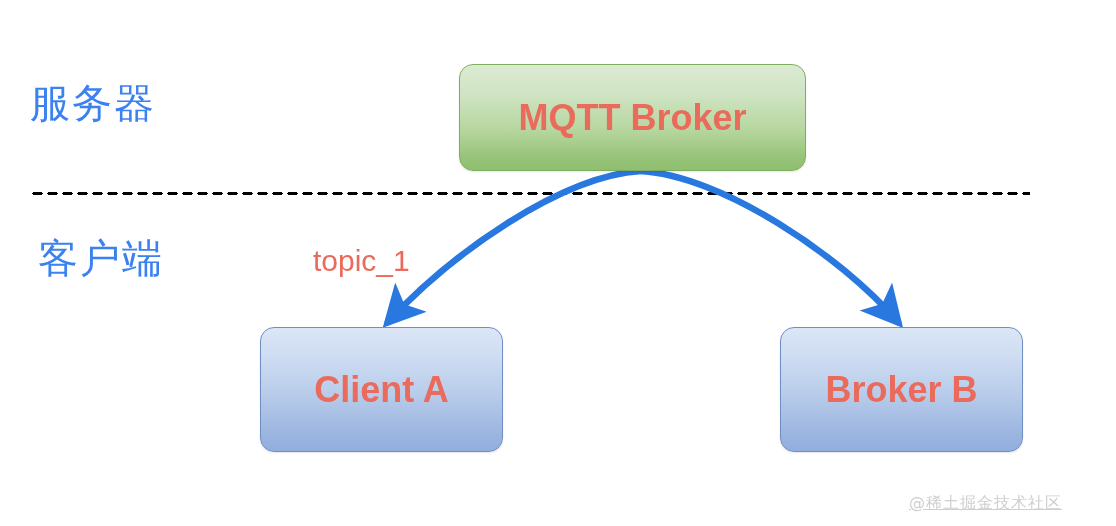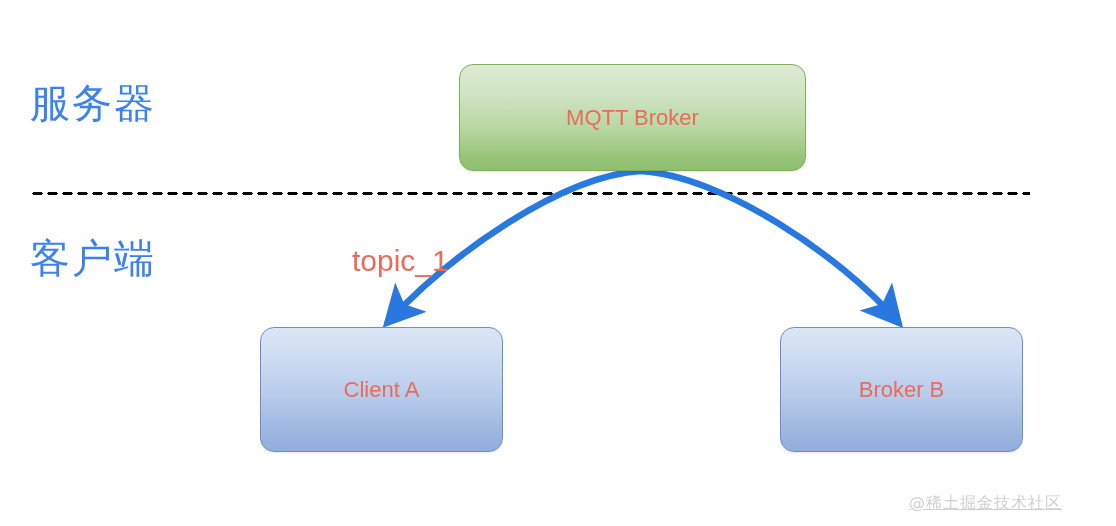--- a/index.html
+++ b/index.html
@@ -56,11 +56,11 @@
   }
   .node-label {
     color: #ea6b5c;
-    font-size: 22px;
+    font-size: 36px;
     line-height: 1;
     white-space: nowrap;
     font-family: "Liberation Sans", "DejaVu Sans", sans-serif;
-    font-weight: 400;
+    font-weight: 700;
   }
 
   #node-broker {

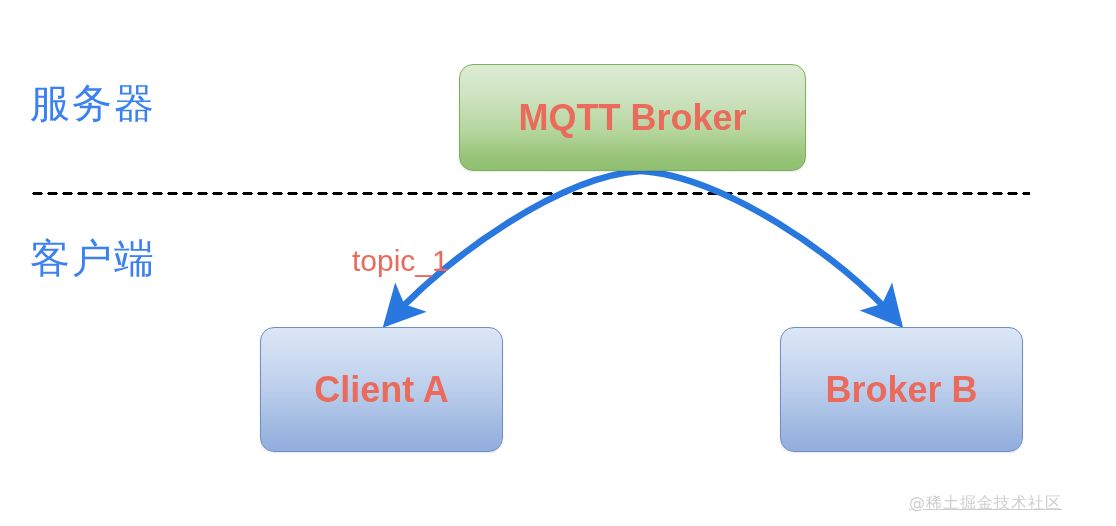--- a/index.html
+++ b/index.html
@@ -30,7 +30,7 @@
     font-weight: 400;
   }
   #zone-server-label { left: 30px; top: 83px; }
-  #zone-client-label { left: 30px; top: 238px; }
+  #zone-client-label { left: 38px; top: 238px; }
 
   
   #divider {

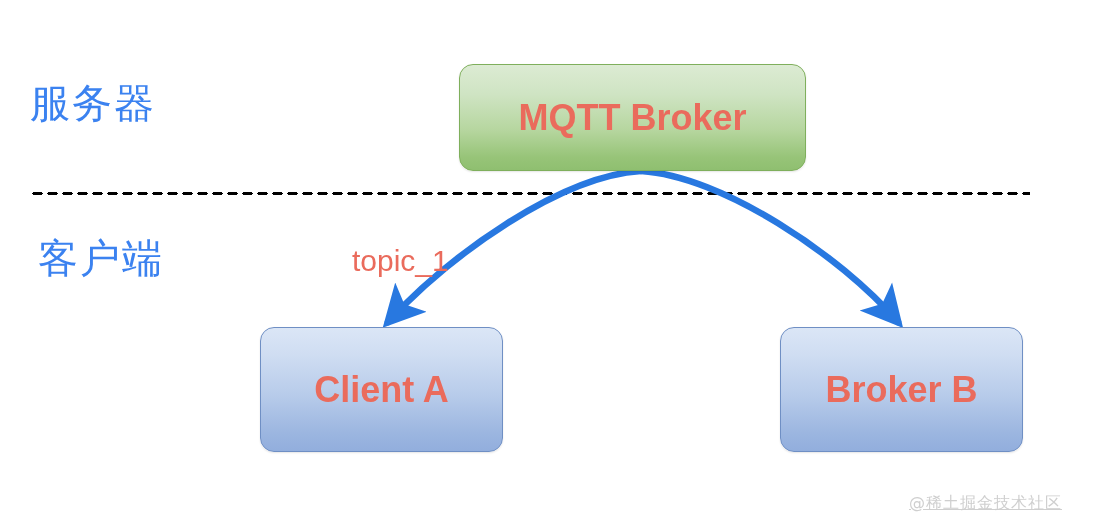--- a/index.html
+++ b/index.html
@@ -101,7 +101,6 @@
     line-height: 1;
     white-space: nowrap;
     font-family: "Liberation Sans", "DejaVu Sans", sans-serif;
-    margin-left: 39px;
   }
   #topic-1-label { left: 313px; top: 246px; }
   #topic-2-label { left: 868px; top: 246px; }

